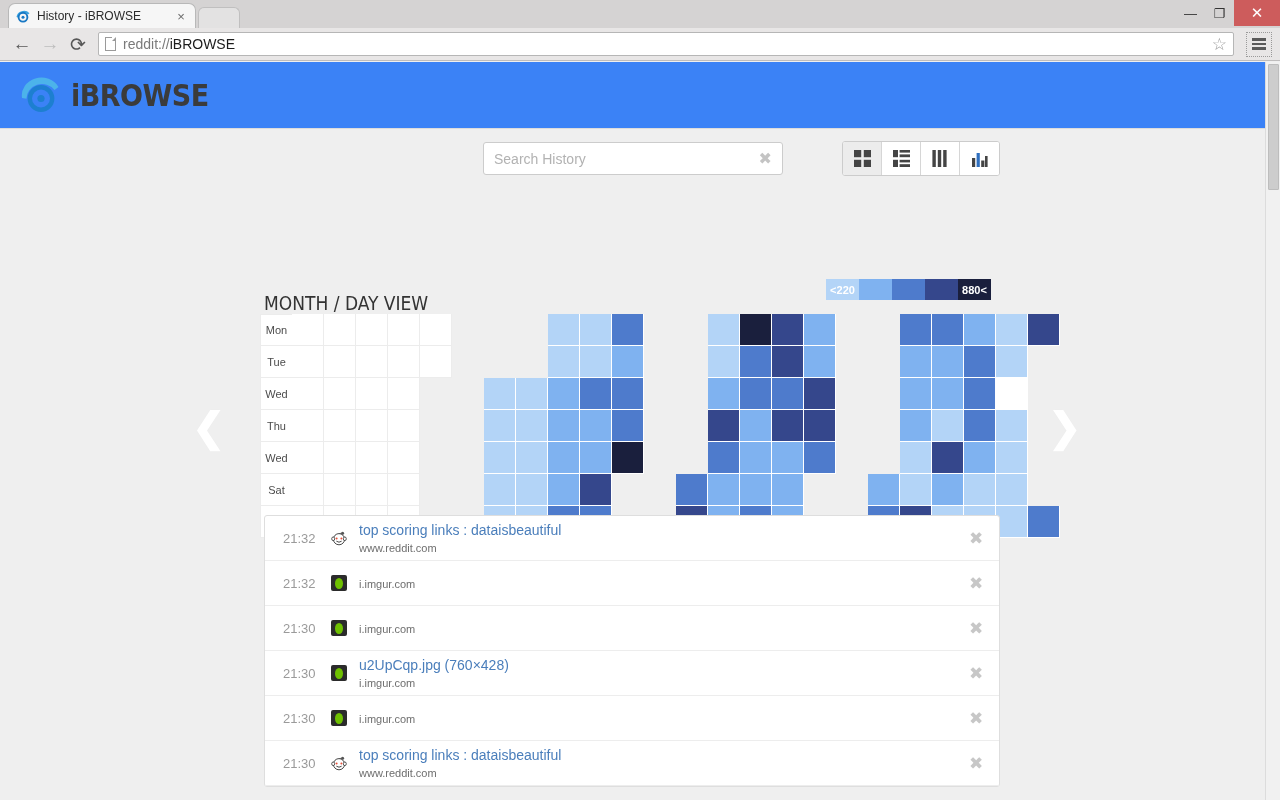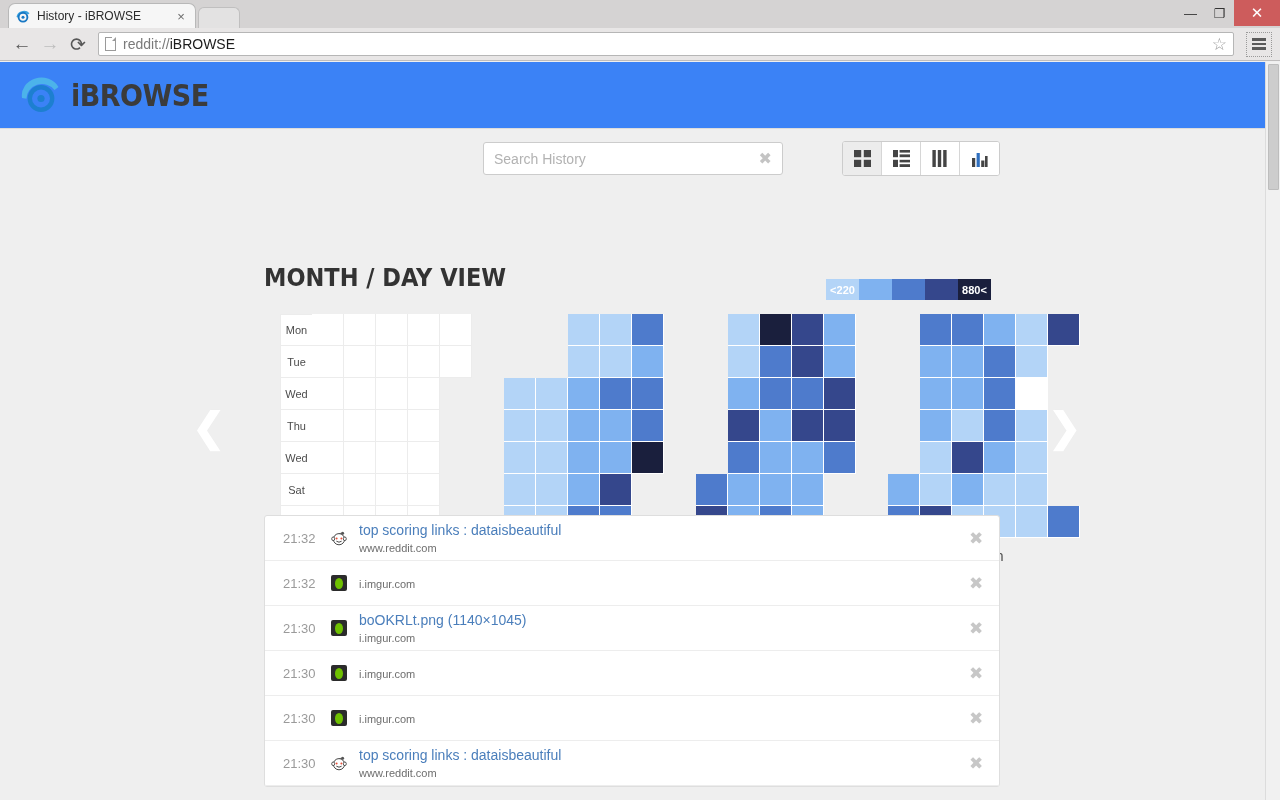--- a/index.html
+++ b/index.html
@@ -158,9 +158,9 @@
   
   .hm-section { position: relative; padding-top: 25px; }
   .hm-title {
-    position:absolute; left: 264px; top: 134px;
+    position:absolute; left: 264px; top: 163px;
     font-family: "DejaVu Sans Condensed", "Liberation Sans Narrow", "Liberation Sans", sans-serif;
-    font-size: 25px; font-weight: bold; color: #333;
+    font-size: 19px; font-weight: normal; color: #333;
     letter-spacing: 0px;
   }
 

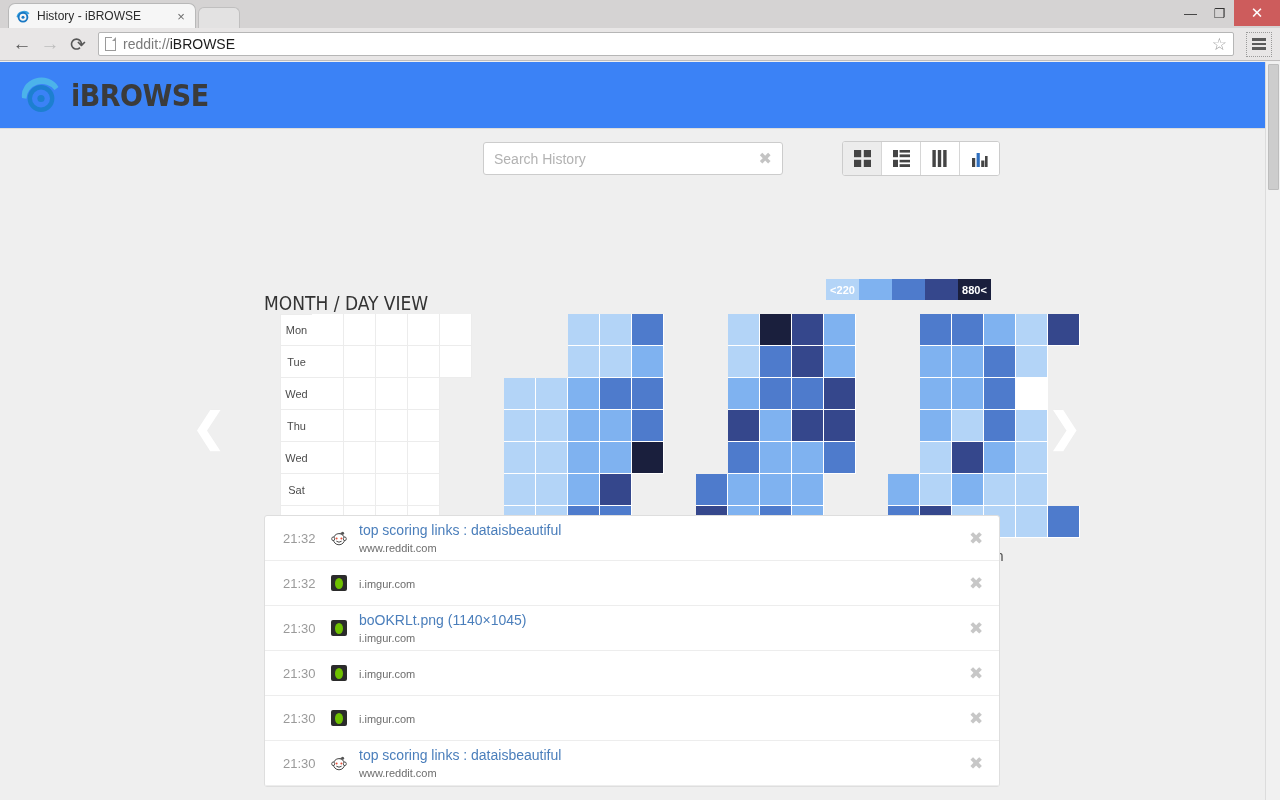--- a/index.html
+++ b/index.html
@@ -184,7 +184,7 @@
   .arrow.right { left: 1048px; }
 
   .calwrap {
-    position: absolute; left: 280px; top: 185px;
+    position: absolute; left: 260px; top: 185px;
     display: flex; align-items: flex-start;
   }
   .daylabels { display: flex; flex-direction: column; }

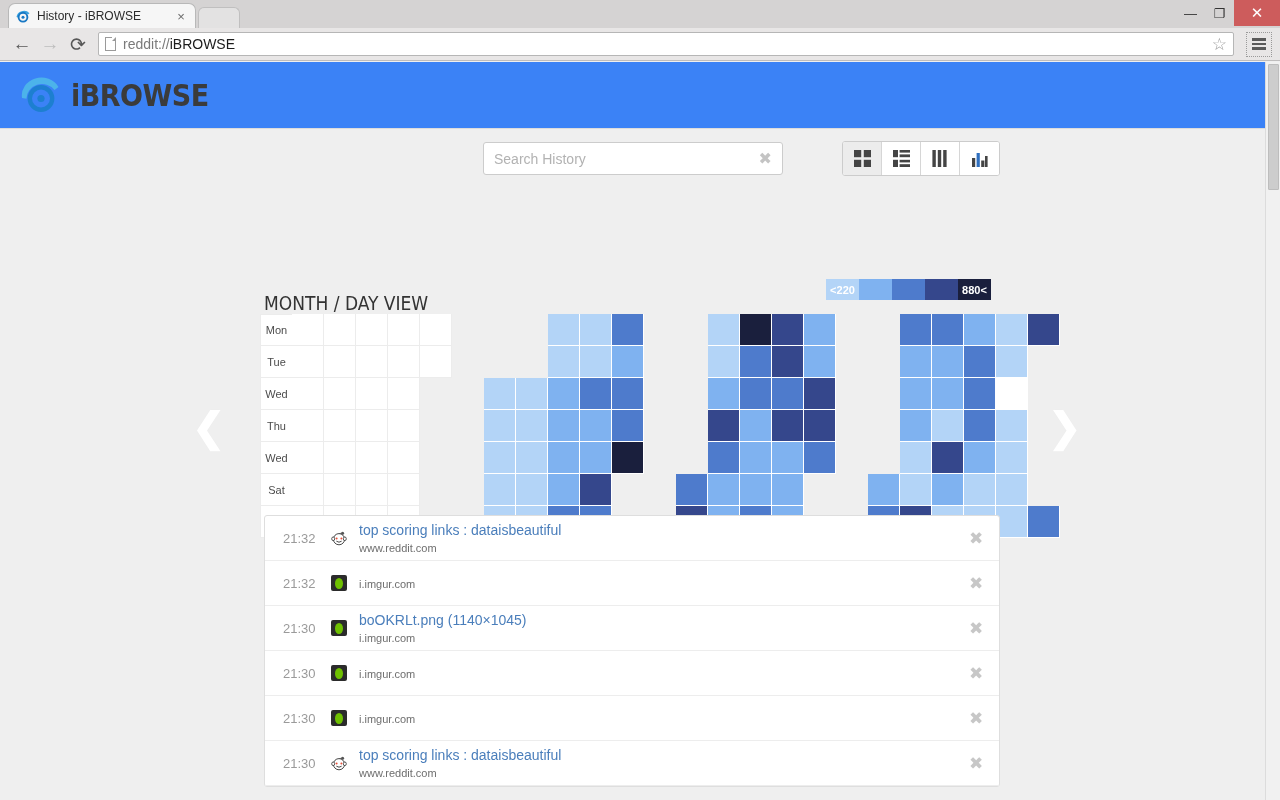--- a/index.html
+++ b/index.html
@@ -645,7 +645,6 @@
             <div class="hist-time">21:30</div>
             <div class="fav imgur"></div>
             <div class="hist-main">
-              <a class="hist-link" href="#">boOKRLt.png (1140×1045)</a>
               <div class="hist-url">i.imgur.com</div>
             </div>
             <div class="hist-del">✖</div>

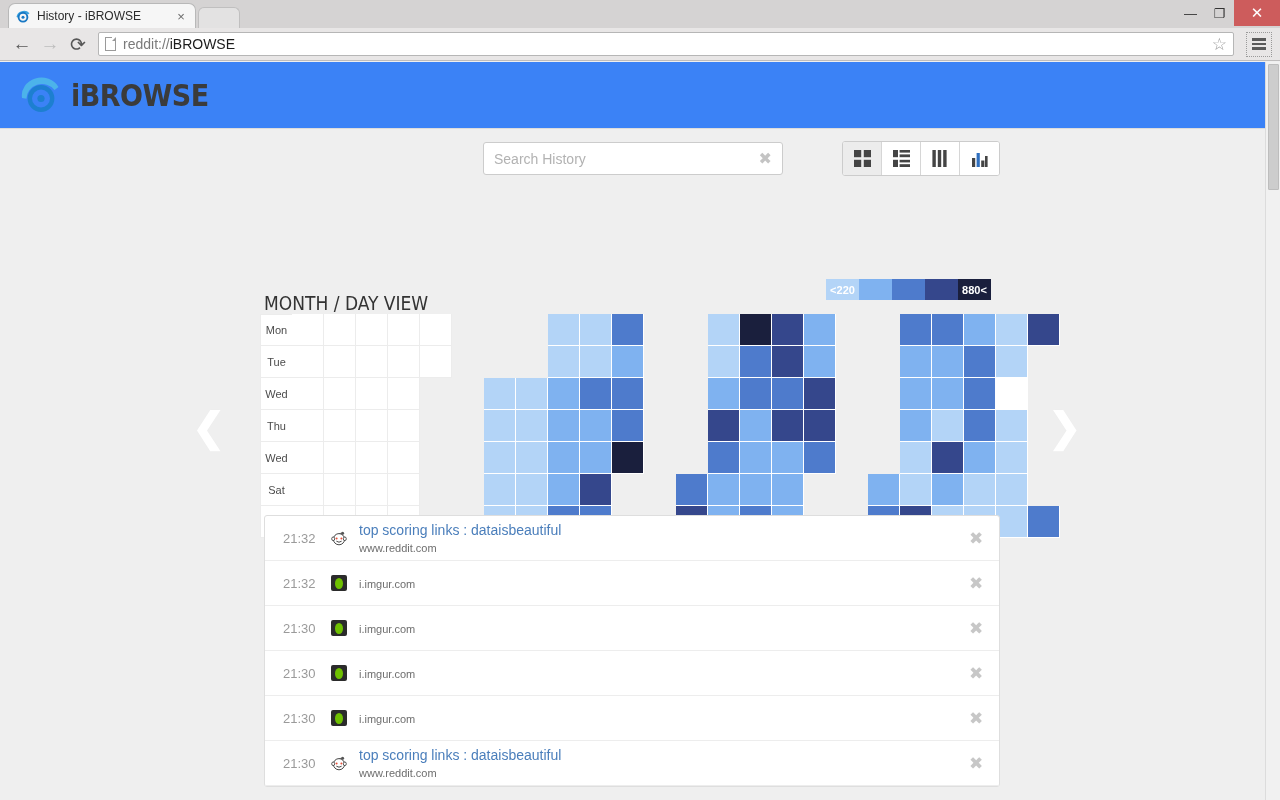--- a/index.html
+++ b/index.html
@@ -653,6 +653,7 @@
             <div class="hist-time">21:30</div>
             <div class="fav imgur"></div>
             <div class="hist-main">
+              <a class="hist-link" href="#">u2UpCqp.jpg (760×428)</a>
               <div class="hist-url">i.imgur.com</div>
             </div>
             <div class="hist-del">✖</div>

